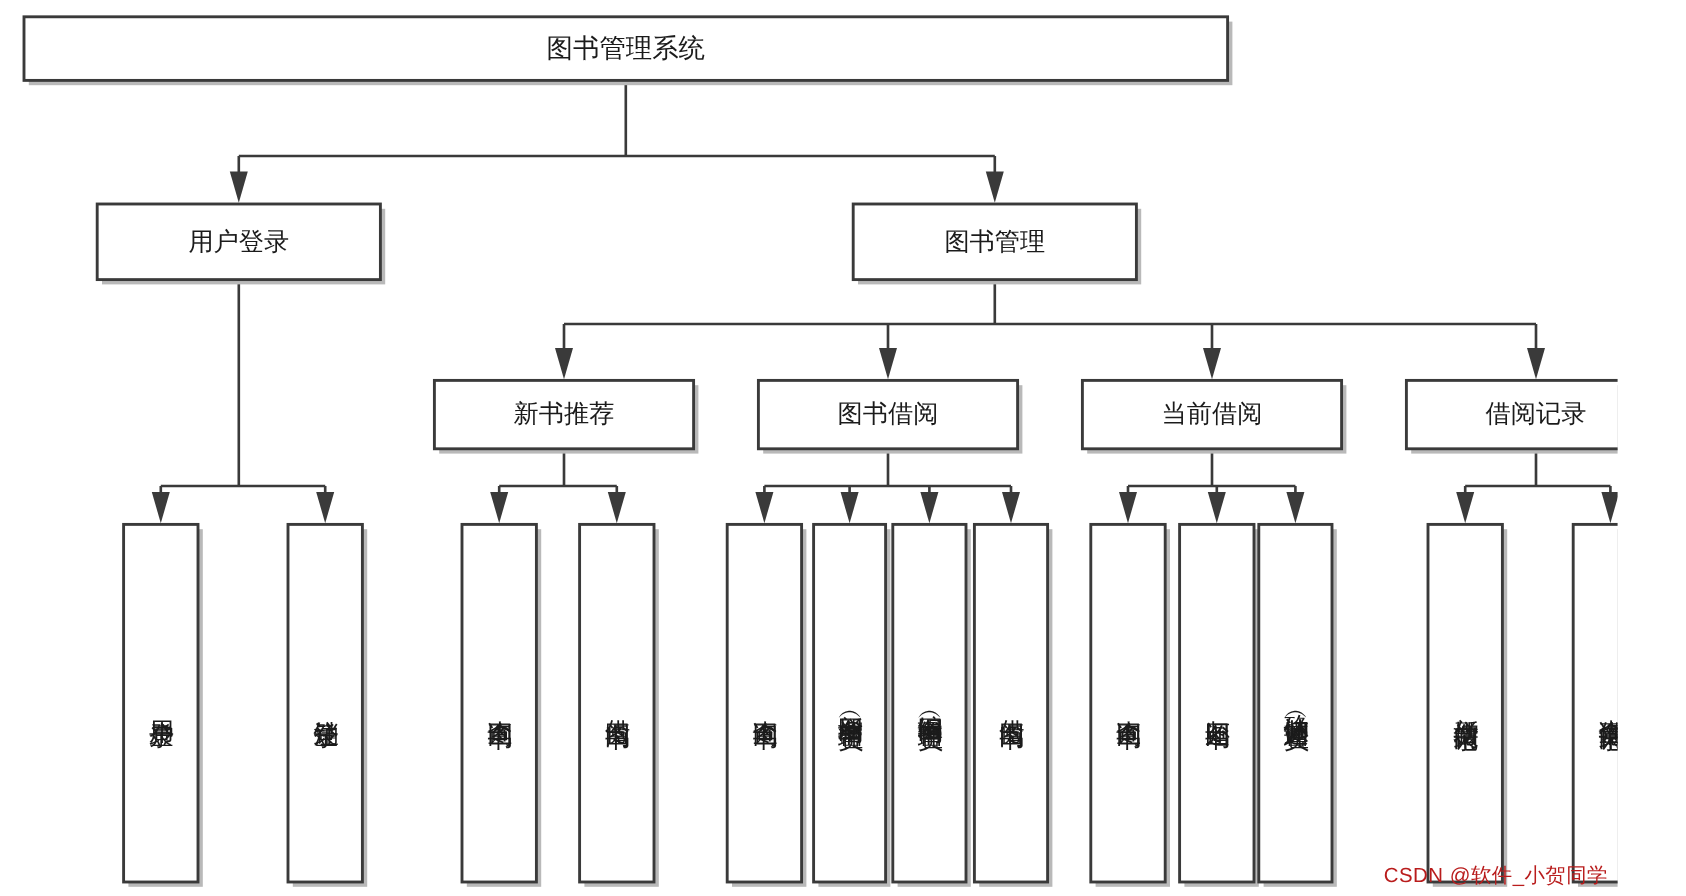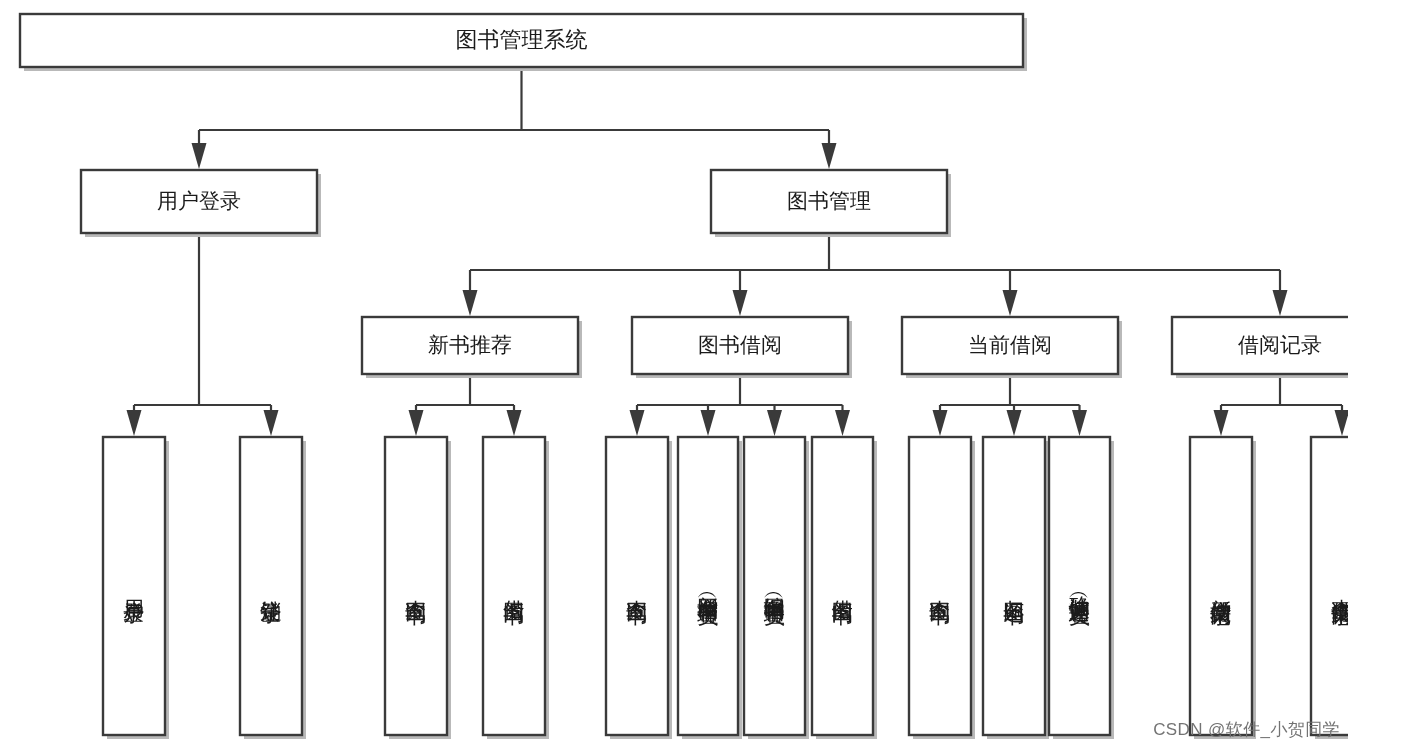--- a/index.html
+++ b/index.html
@@ -79,7 +79,7 @@
     bottom: 6px;
     font-family: "Liberation Sans", "DejaVu Sans", sans-serif;
     font-size: 17px;
-    color: #737373;
+    color: #b91c1c;
     letter-spacing: 0.4px;
     white-space: nowrap;
   }

